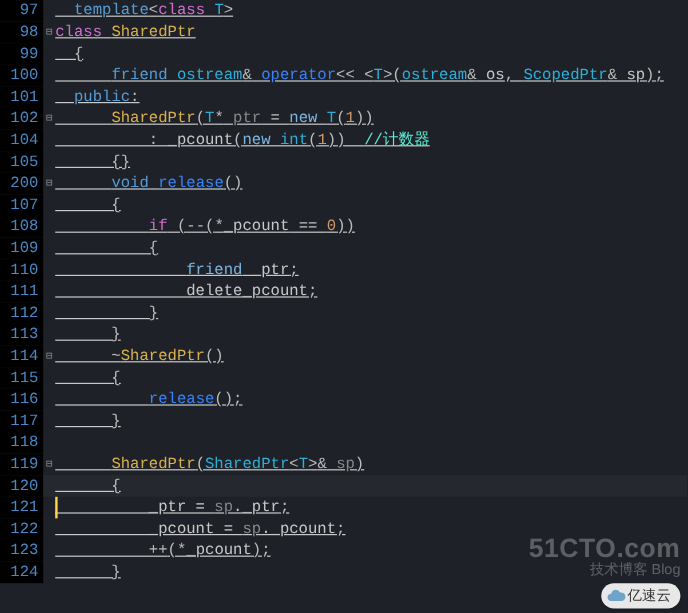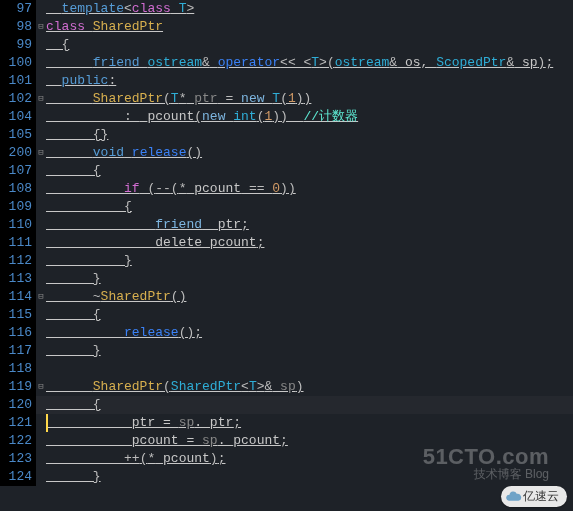--- a/index.html
+++ b/index.html
@@ -74,7 +74,7 @@
 
   .watermark {
     position: absolute;
-    right: 24px;
+    right: 6px;
     bottom: 30px;
     text-align: right;
     pointer-events: none;

